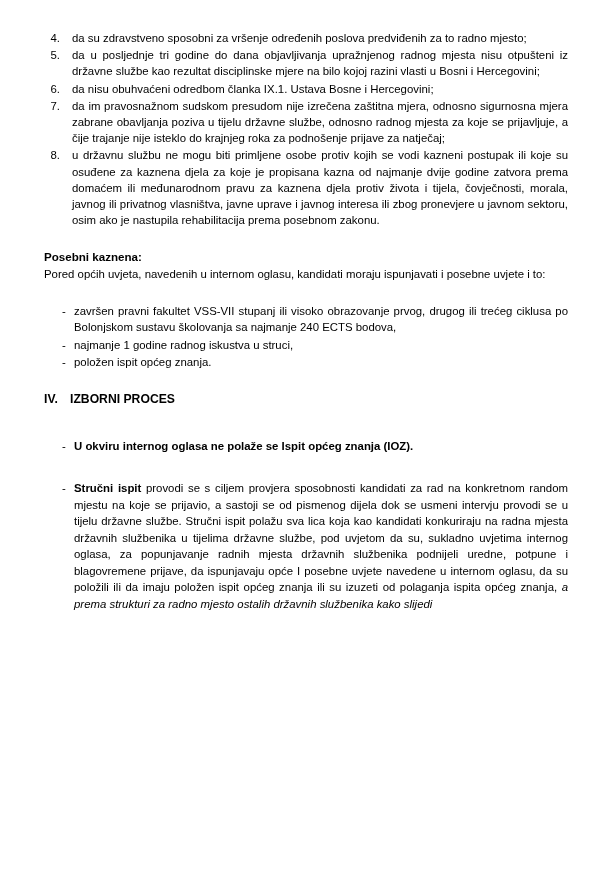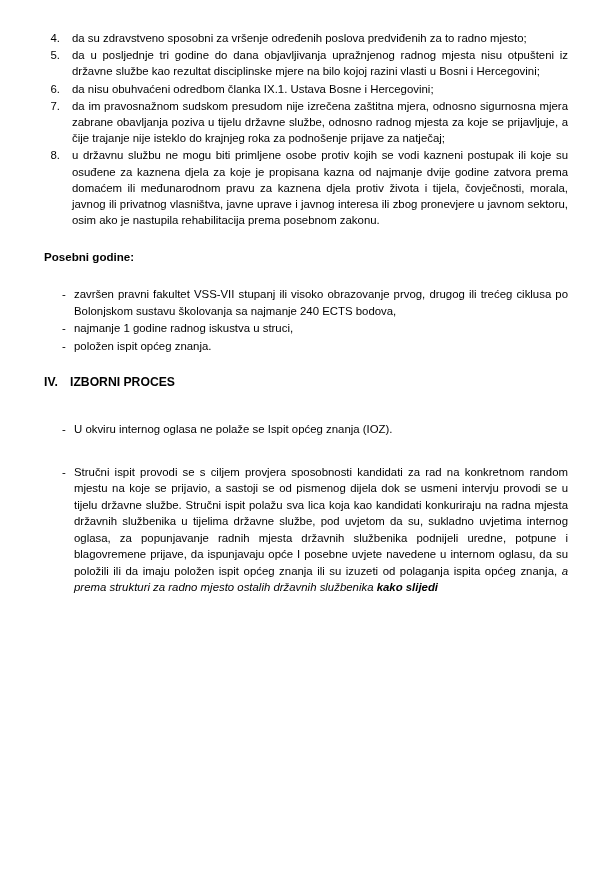--- a/index.html
+++ b/index.html
@@ -146,7 +146,7 @@
 
   <div class="spacer-lg"></div>
 
-  <div class="bold-head">Posebni godine:</div>
+  <div class="bold-head">Posebni kaznena:</div>
 
   <div class="spacer-lg"></div>
 

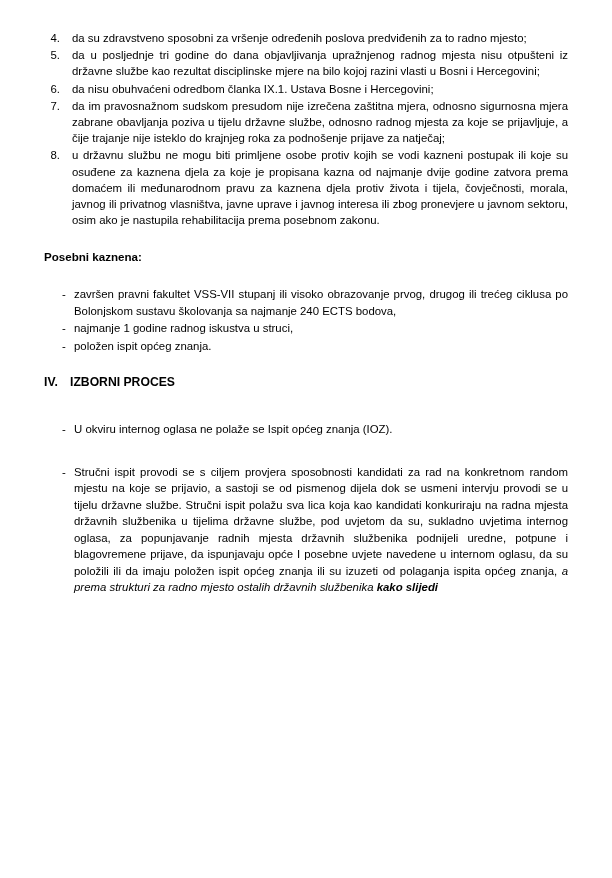--- a/index.html
+++ b/index.html
@@ -147,6 +147,7 @@
   <div class="spacer-lg"></div>
 
   <div class="bold-head">Posebni kaznena:</div>
+  <div class="para">Pored općih uvjeta, navedenih u internom oglasu, kandidati moraju ispunjavati i posebne uvjete i to:</div>
 
   <div class="spacer-lg"></div>
 

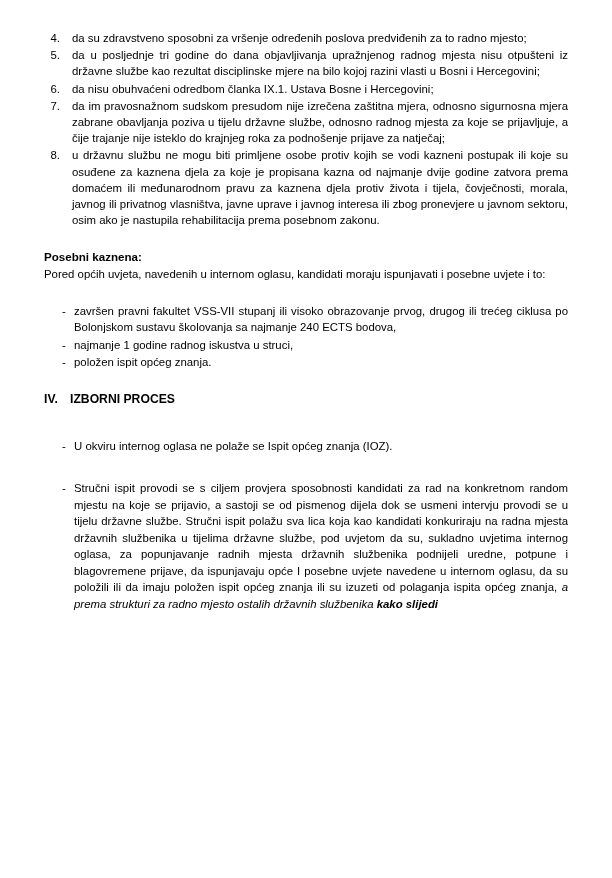--- a/index.html
+++ b/index.html
@@ -112,7 +112,7 @@
     flex: 1 1 auto;
     text-align: justify;
   }
-  .b { font-weight: normal; }
+  .b { font-weight: bold; }
   .i { font-style: italic; }
   .bi { font-weight: bold; font-style: italic; }
 </style>

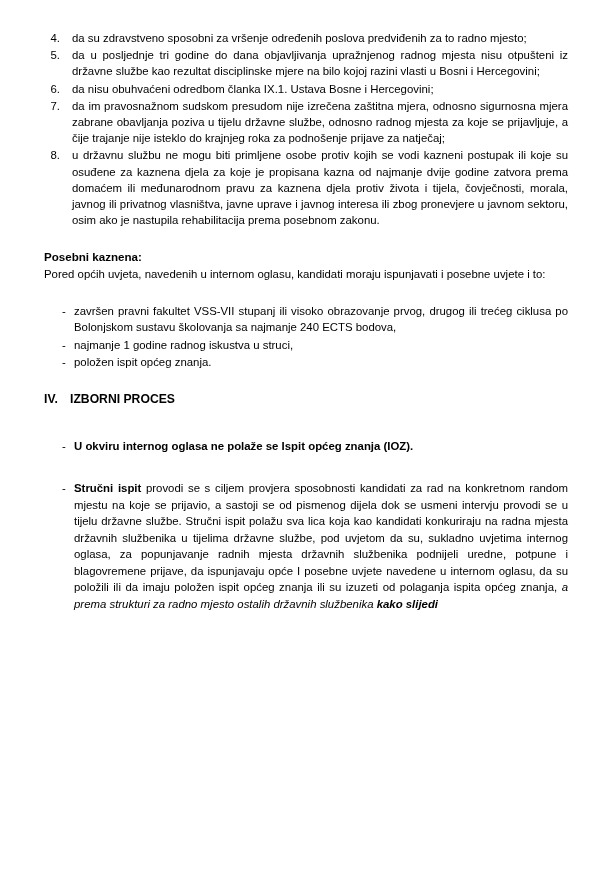--- a/index.html
+++ b/index.html
@@ -114,7 +114,7 @@
   }
   .b { font-weight: bold; }
   .i { font-style: italic; }
-  .bi { font-weight: bold; font-style: italic; }
+  .bi { font-weight: normal; font-style: italic; }
 </style>
 </head>
 <body>

